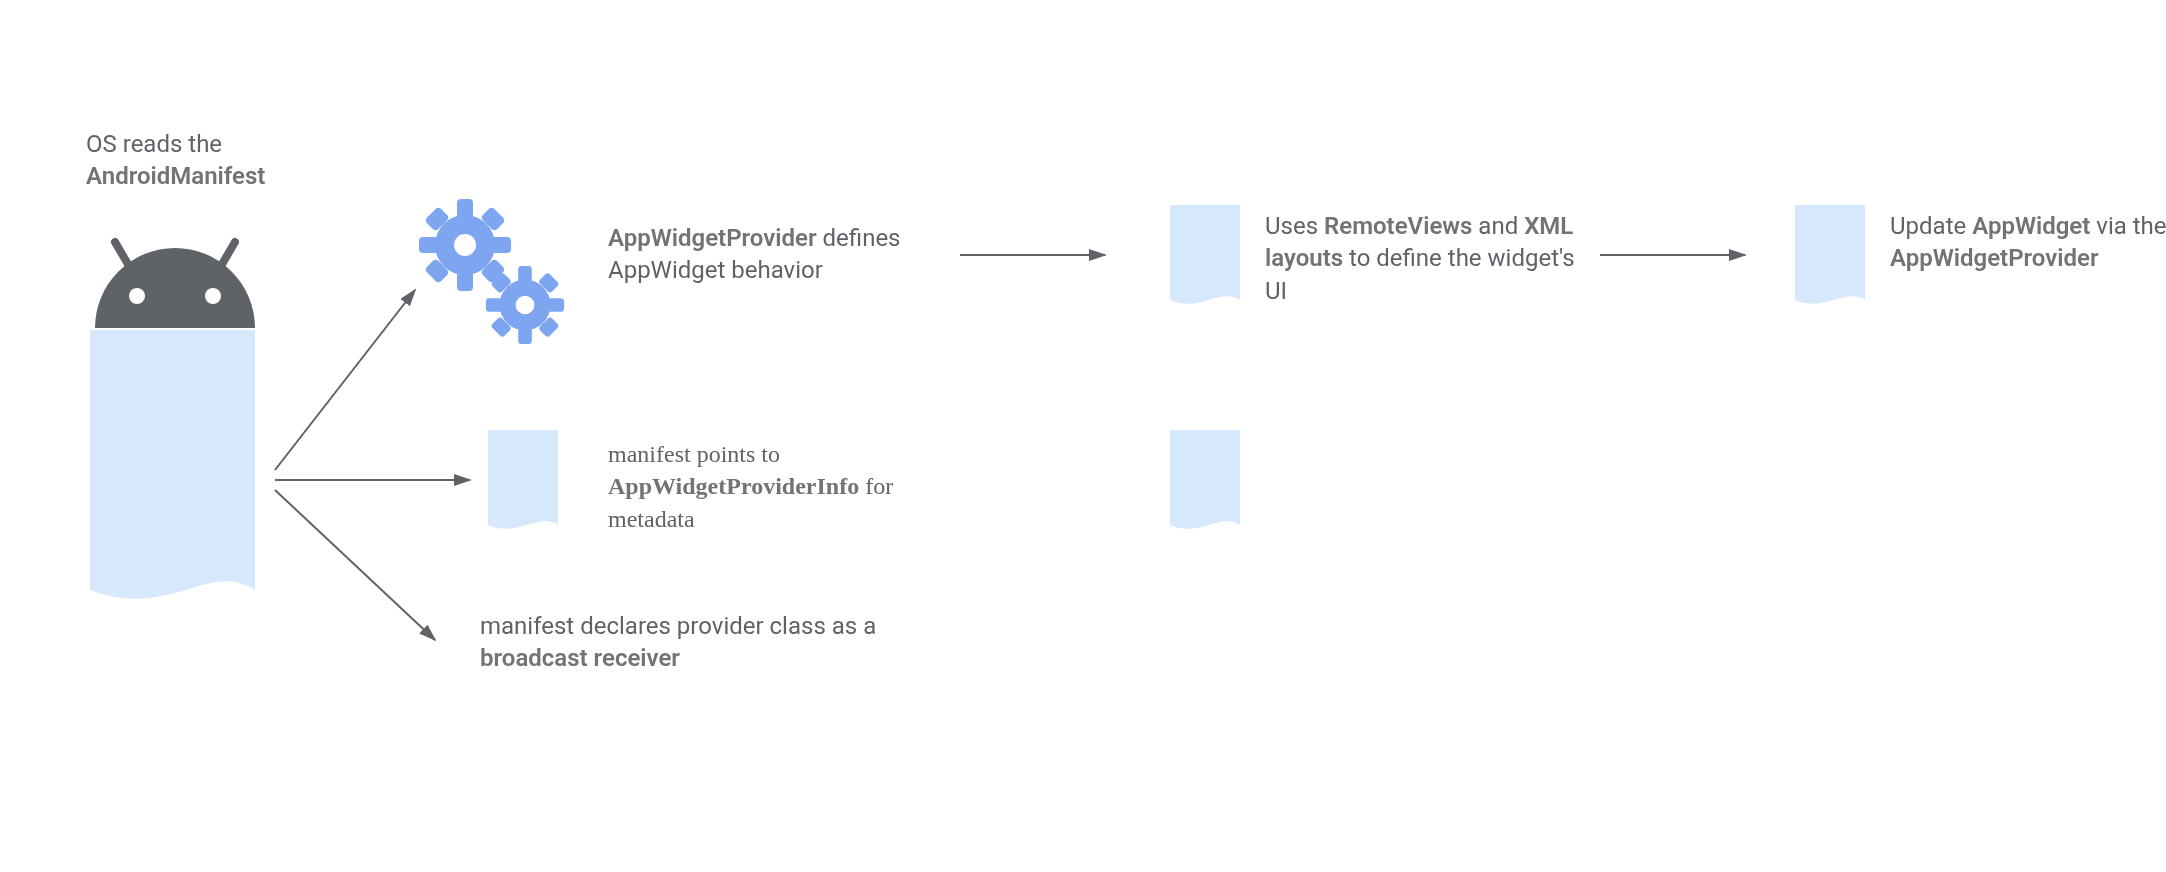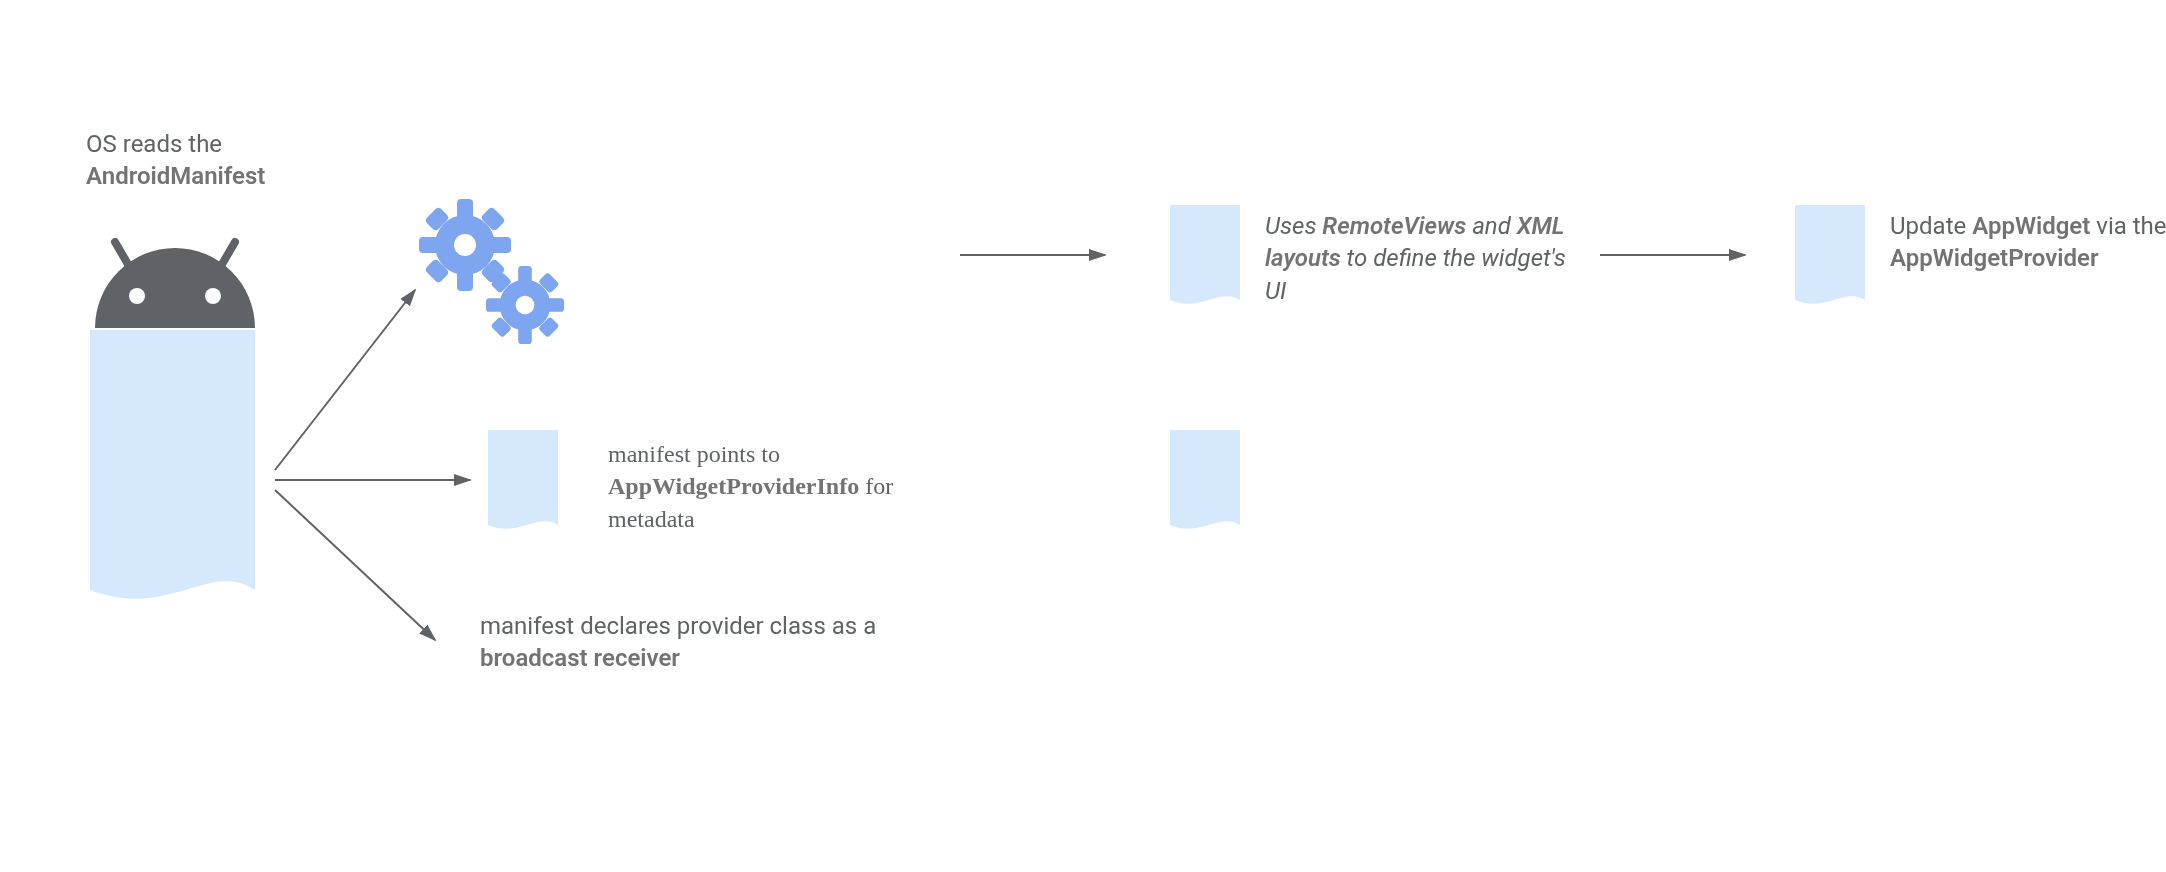--- a/index.html
+++ b/index.html
@@ -117,6 +117,10 @@
     <line x1="1600" y1="255" x2="1745" y2="255" stroke="#5f6368" stroke-width="2" marker-end="url(#arrowhead)"></line>
   </svg>
 
+  <div class="label" style="left:608px; top:222px; width:320px;">
+    <span class="blue">AppWidgetProvider</span>
+    <span>defines AppWidget behavior</span>
+  </div>
 
   <div class="label" style="left:1265px; top:210px; width:320px;font-style:italic;">
     <span>Uses </span><span class="blue">RemoteViews</span><span> and </span><span class="blue">XML layouts</span><span> to define the widget's UI</span>

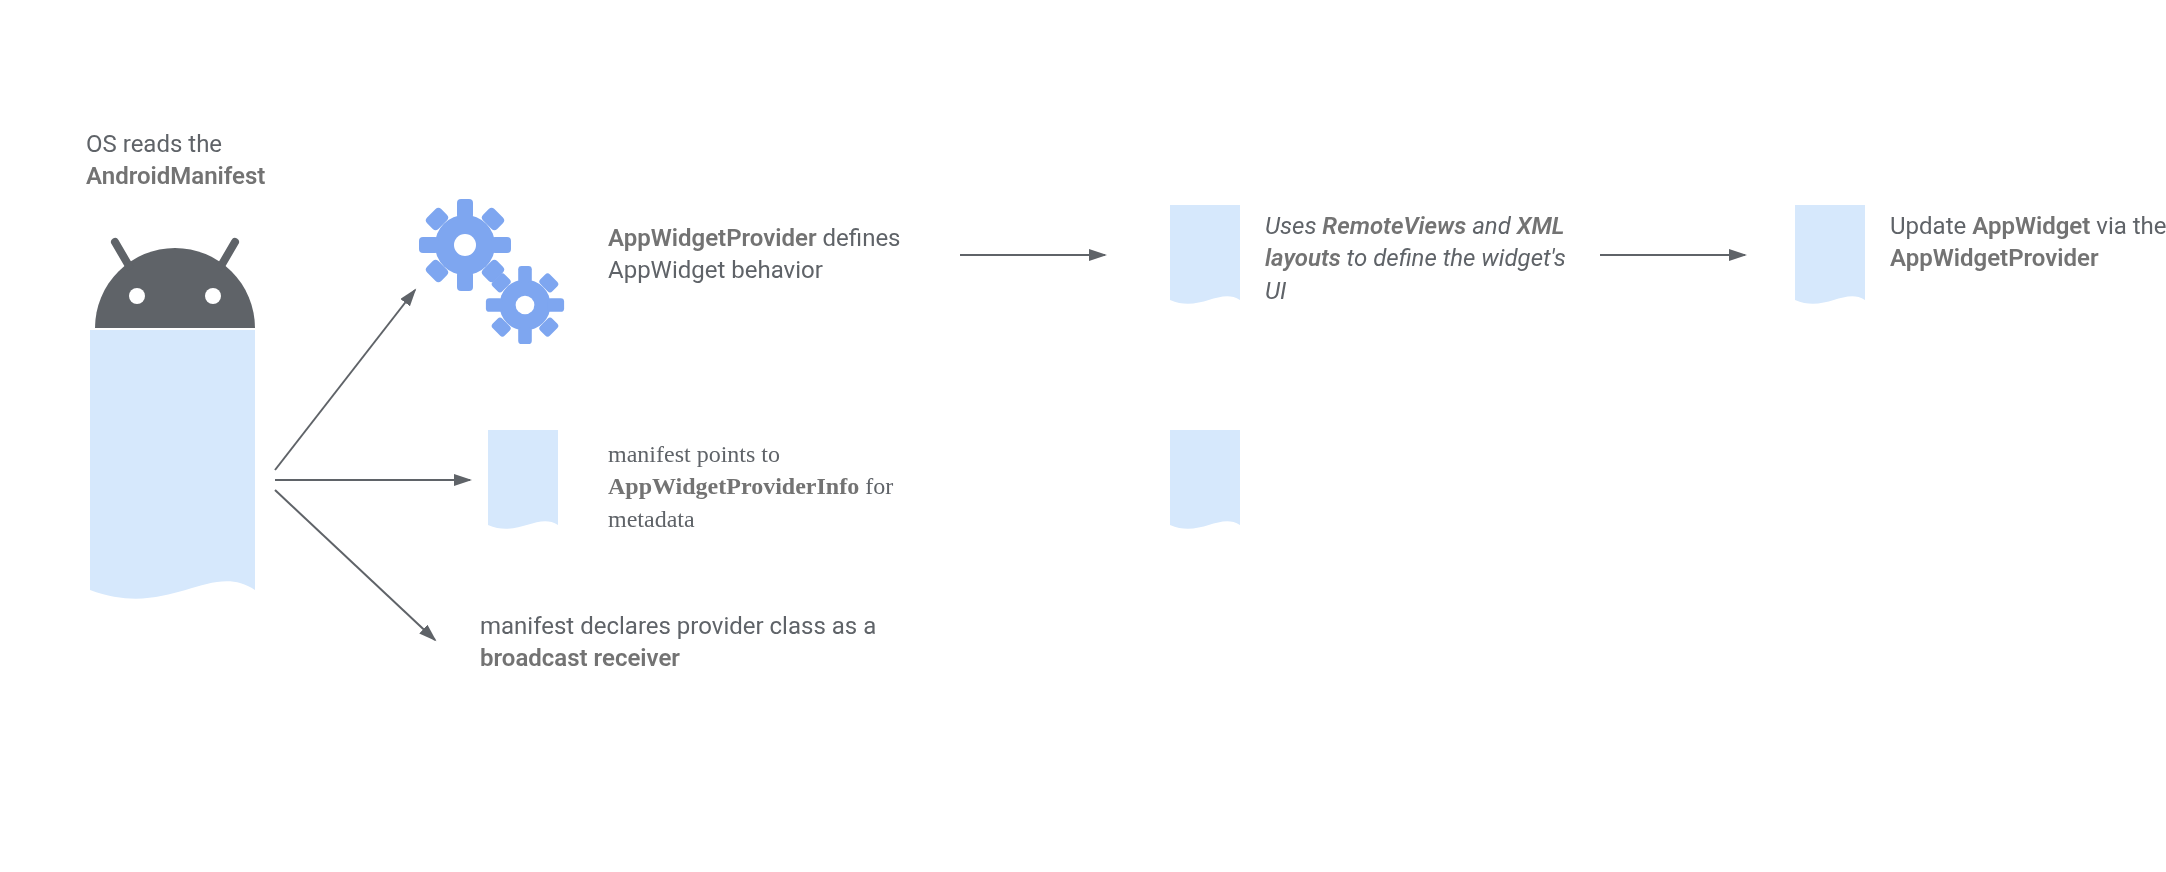--- a/index.html
+++ b/index.html
@@ -122,7 +122,7 @@
     <span>defines AppWidget behavior</span>
   </div>
 
-  <div class="label" style="left:1265px; top:210px; width:320px;font-style:italic;">
+  <div class="label" style="left:1265px; top:210px; width:320px;">
     <span>Uses </span><span class="blue">RemoteViews</span><span> and </span><span class="blue">XML layouts</span><span> to define the widget's UI</span>
   </div>
 

